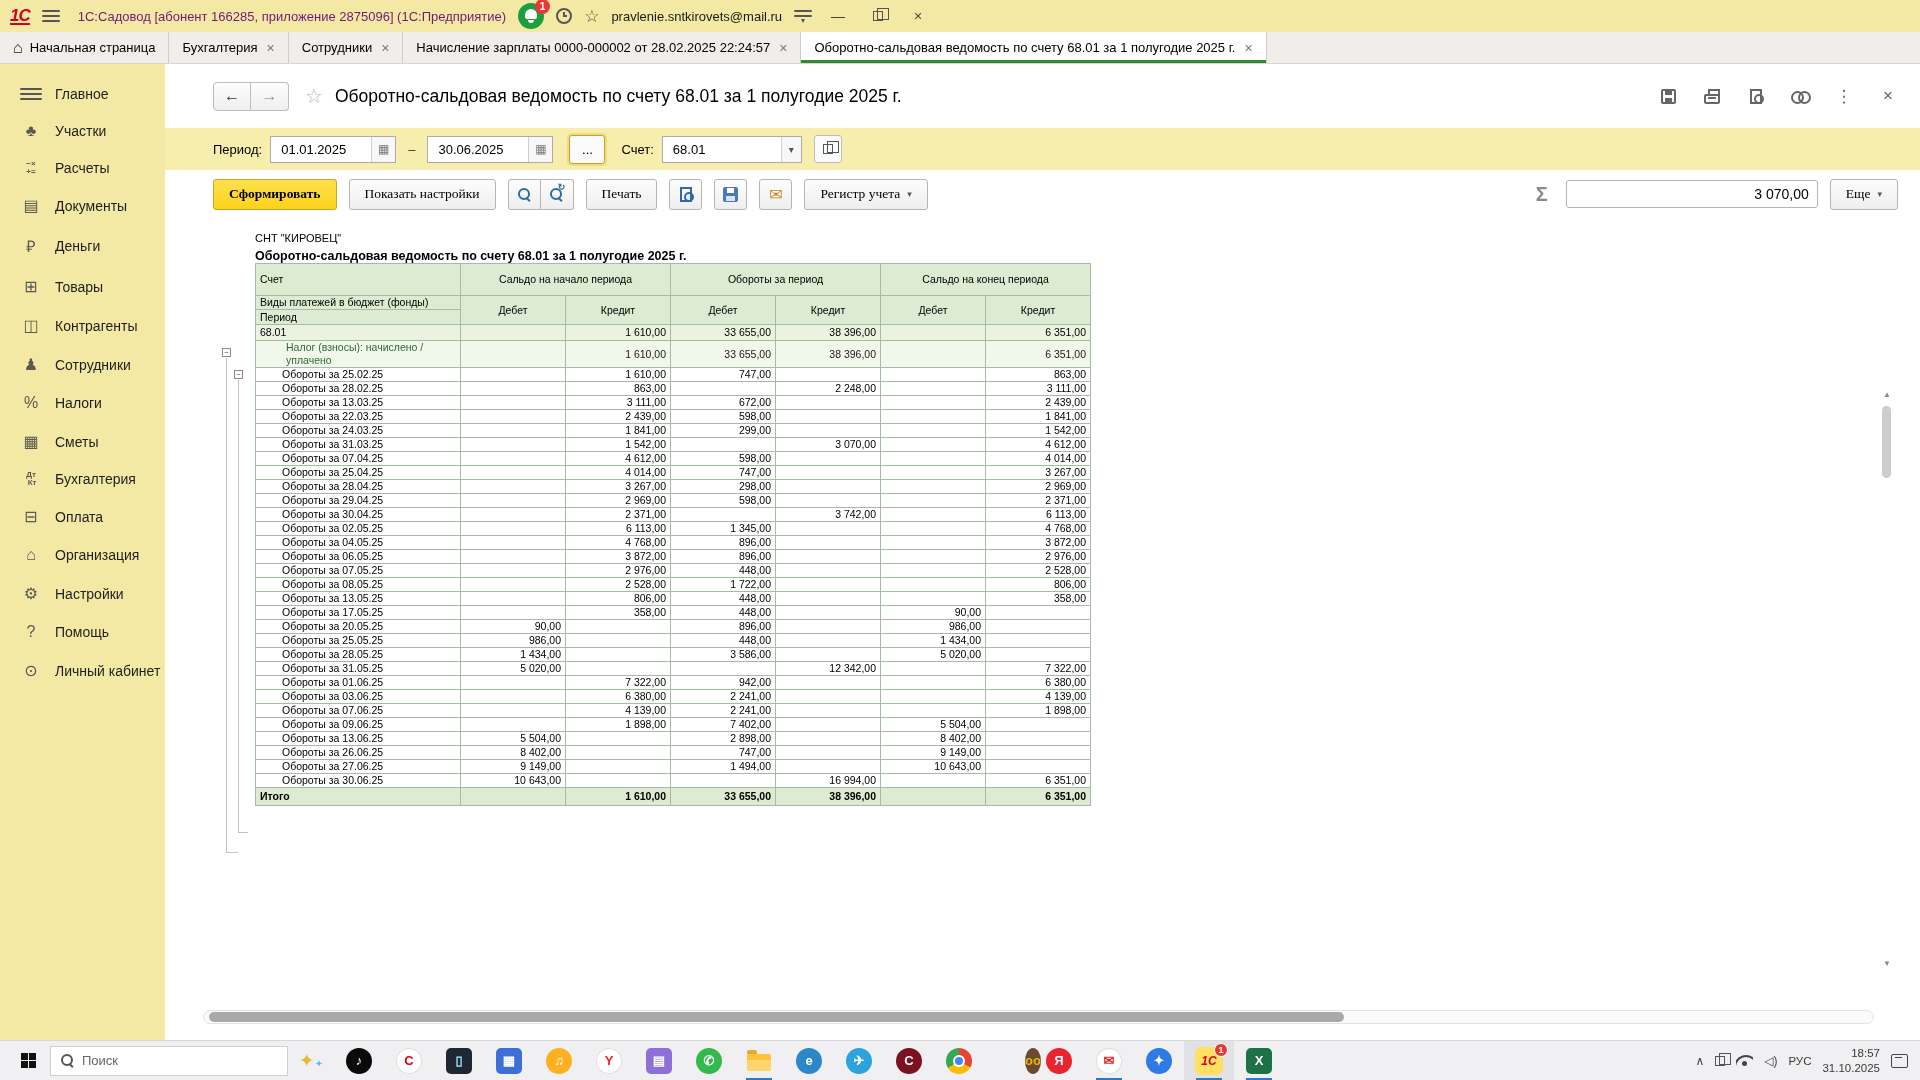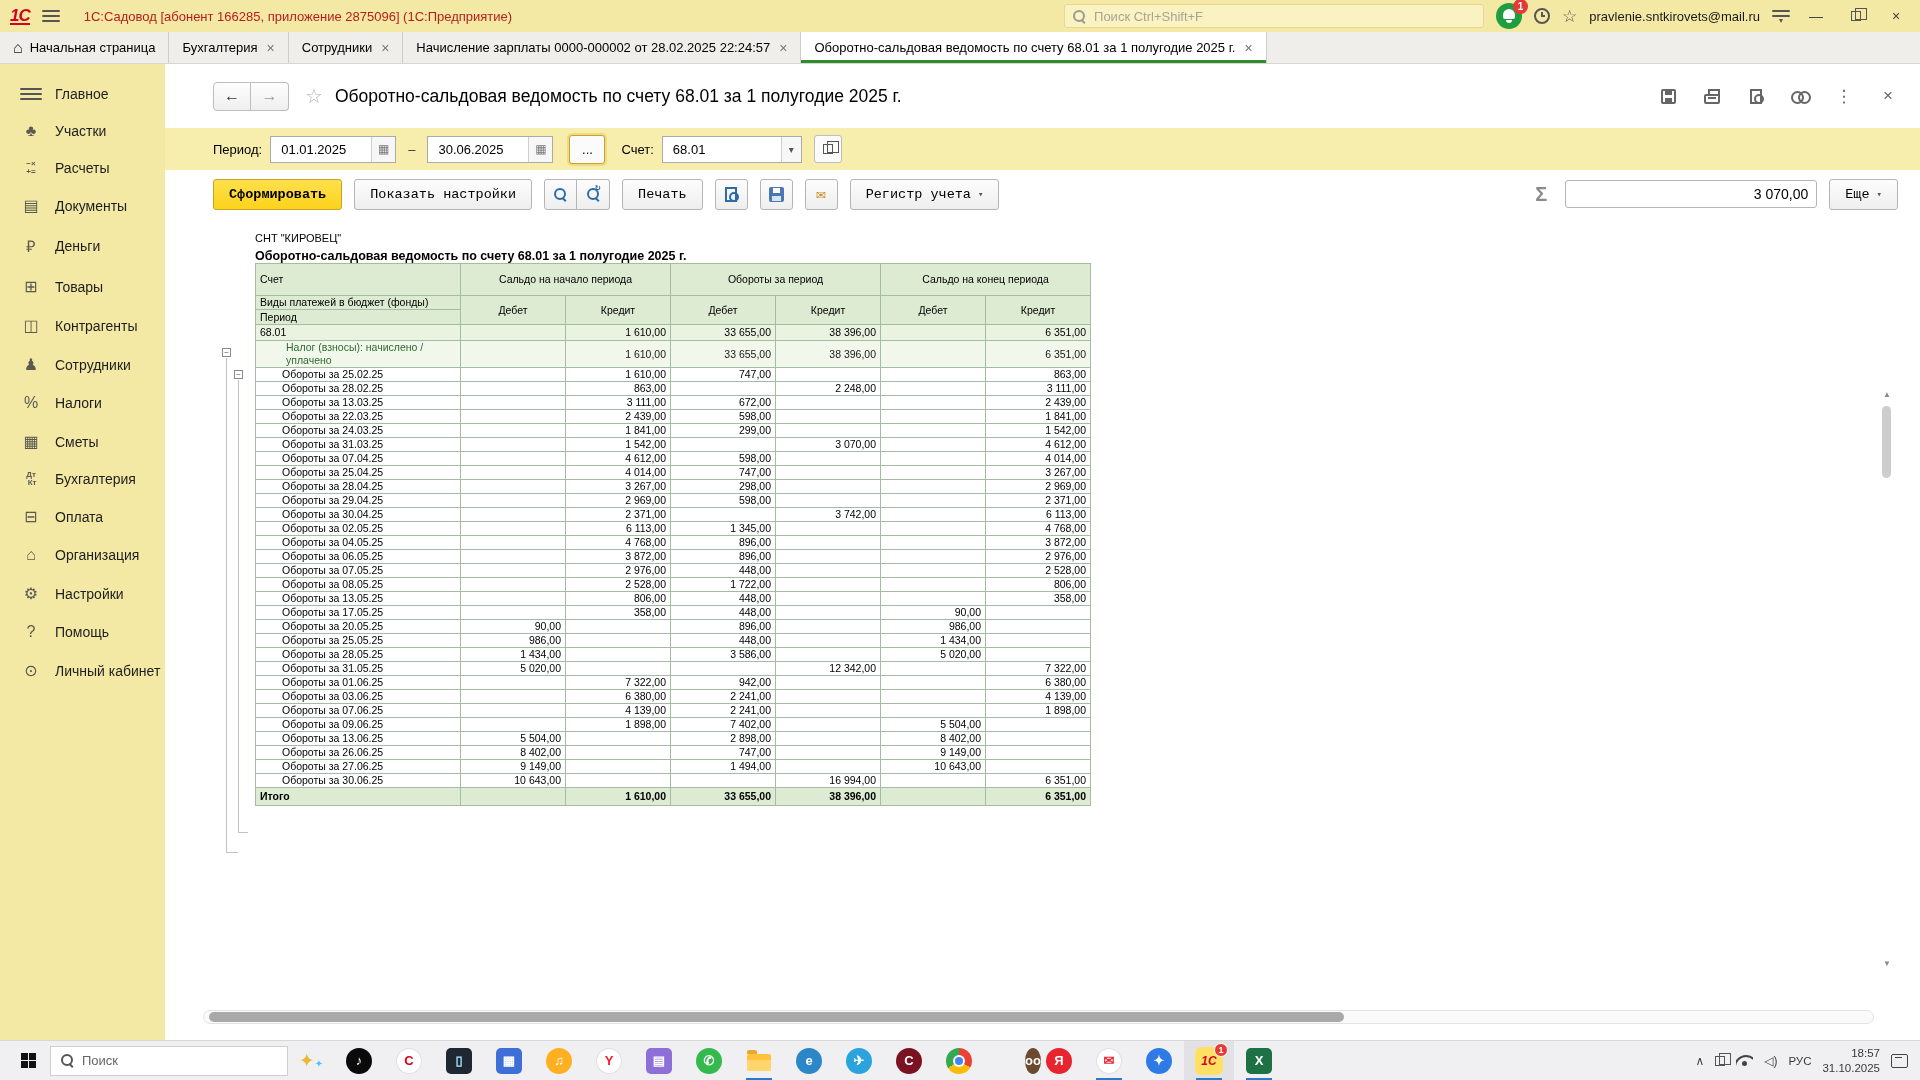--- a/index.html
+++ b/index.html
@@ -12,7 +12,7 @@
 .logo{color:#D6001C;font-weight:bold;font-style:italic;font-size:17px;letter-spacing:-1px;border-bottom:2px solid #D6001C;line-height:15px}
 .burger{display:inline-flex;flex-direction:column;gap:3px;width:18px;cursor:pointer}
 .burger i{height:2px;background:#555;border-radius:1px}
-.tb-title{font-size:13px;color:#b91c1c;margin-left:12px;white-space:nowrap}
+.tb-title{font-size:13px;color:#701a75;margin-left:6px;white-space:nowrap}
 .tb-search{margin-left:auto;width:420px;height:24px;background:#FAF2C0;border:1px solid #E6D98F;border-radius:3px;display:flex;align-items:center;gap:8px;padding:0 8px;color:#9a9a93}
 .tb-search .ph{font-size:13px;color:#A9A396}
 .mag{display:inline-block;width:13px;height:13px;position:relative;flex:none}

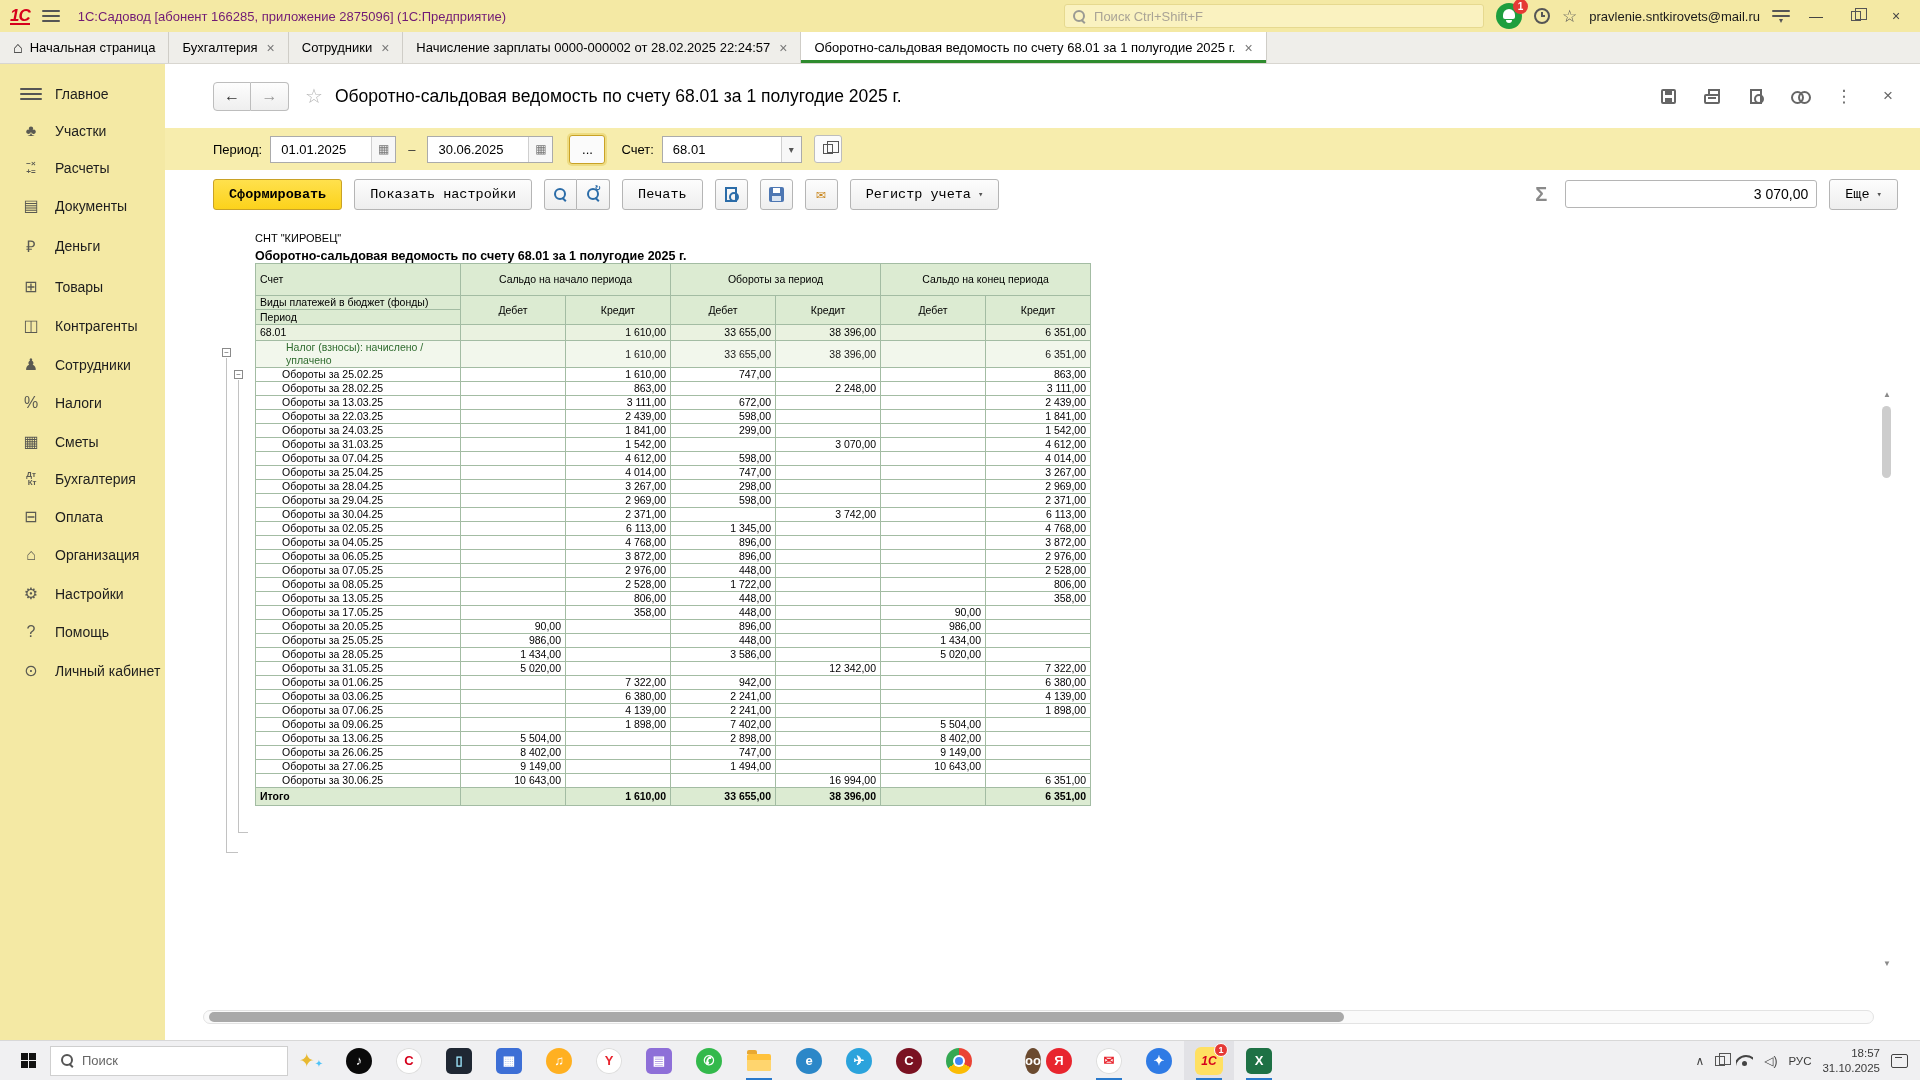--- a/index.html
+++ b/index.html
@@ -183,10 +183,6 @@
         <i></i>
       </span>
     <span class="tb-title">1С:Садовод [абонент 166285, приложение 2875096]  (1С:Предприятие)</span>
-    <div class="tb-search">
-      <span class="mag"></span>
-      <span class="ph">Поиск Ctrl+Shift+F</span>
-    </div>
     <div class="tb-bell">
       <span class="bell-shape"></span>
       <span class="tb-badge">1</span>

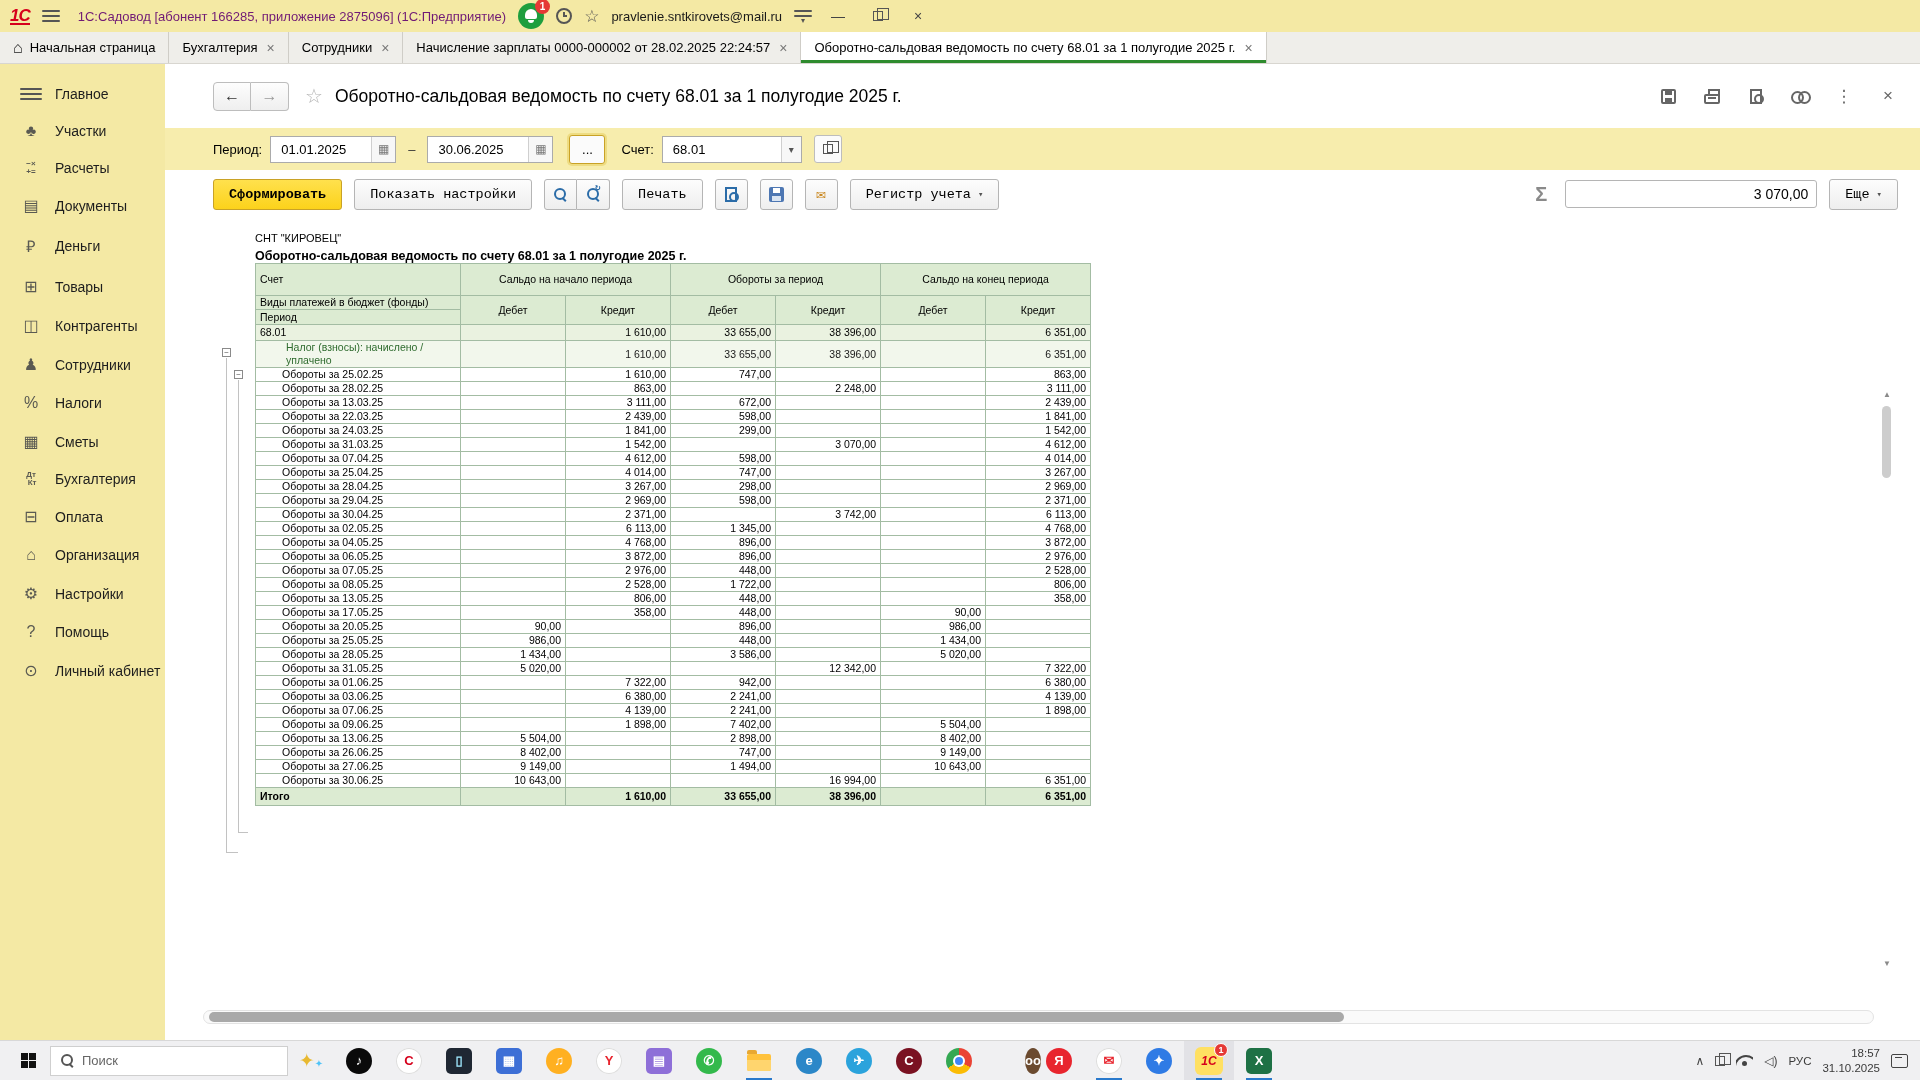--- a/index.html
+++ b/index.html
@@ -85,7 +85,7 @@
 
 
 .actionbar{height:48px;display:flex;align-items:center;gap:12px;padding:0 22px 0 48px}
-.btn{height:31px;border:1px solid #B5B5B5;border-radius:3px;background:linear-gradient(#FDFDFD,#EEEEEE);font-size:13.5px;font-family:Liberation Mono, monospace;padding:0 15px;cursor:pointer;display:inline-flex;align-items:center;gap:7px;white-space:nowrap}
+.btn{height:31px;border:1px solid #B5B5B5;border-radius:3px;background:linear-gradient(#FDFDFD,#EEEEEE);font-size:13.5px;font-family:Liberation Serif, serif;padding:0 15px;cursor:pointer;display:inline-flex;align-items:center;gap:7px;white-space:nowrap}
 .btn.gen{background:linear-gradient(#FFE14D,#FCD21B);border-color:#C9A227;font-weight:bold}
 .btn-group{display:flex}
 .btn-group .btn{width:33px;padding:0;justify-content:center}

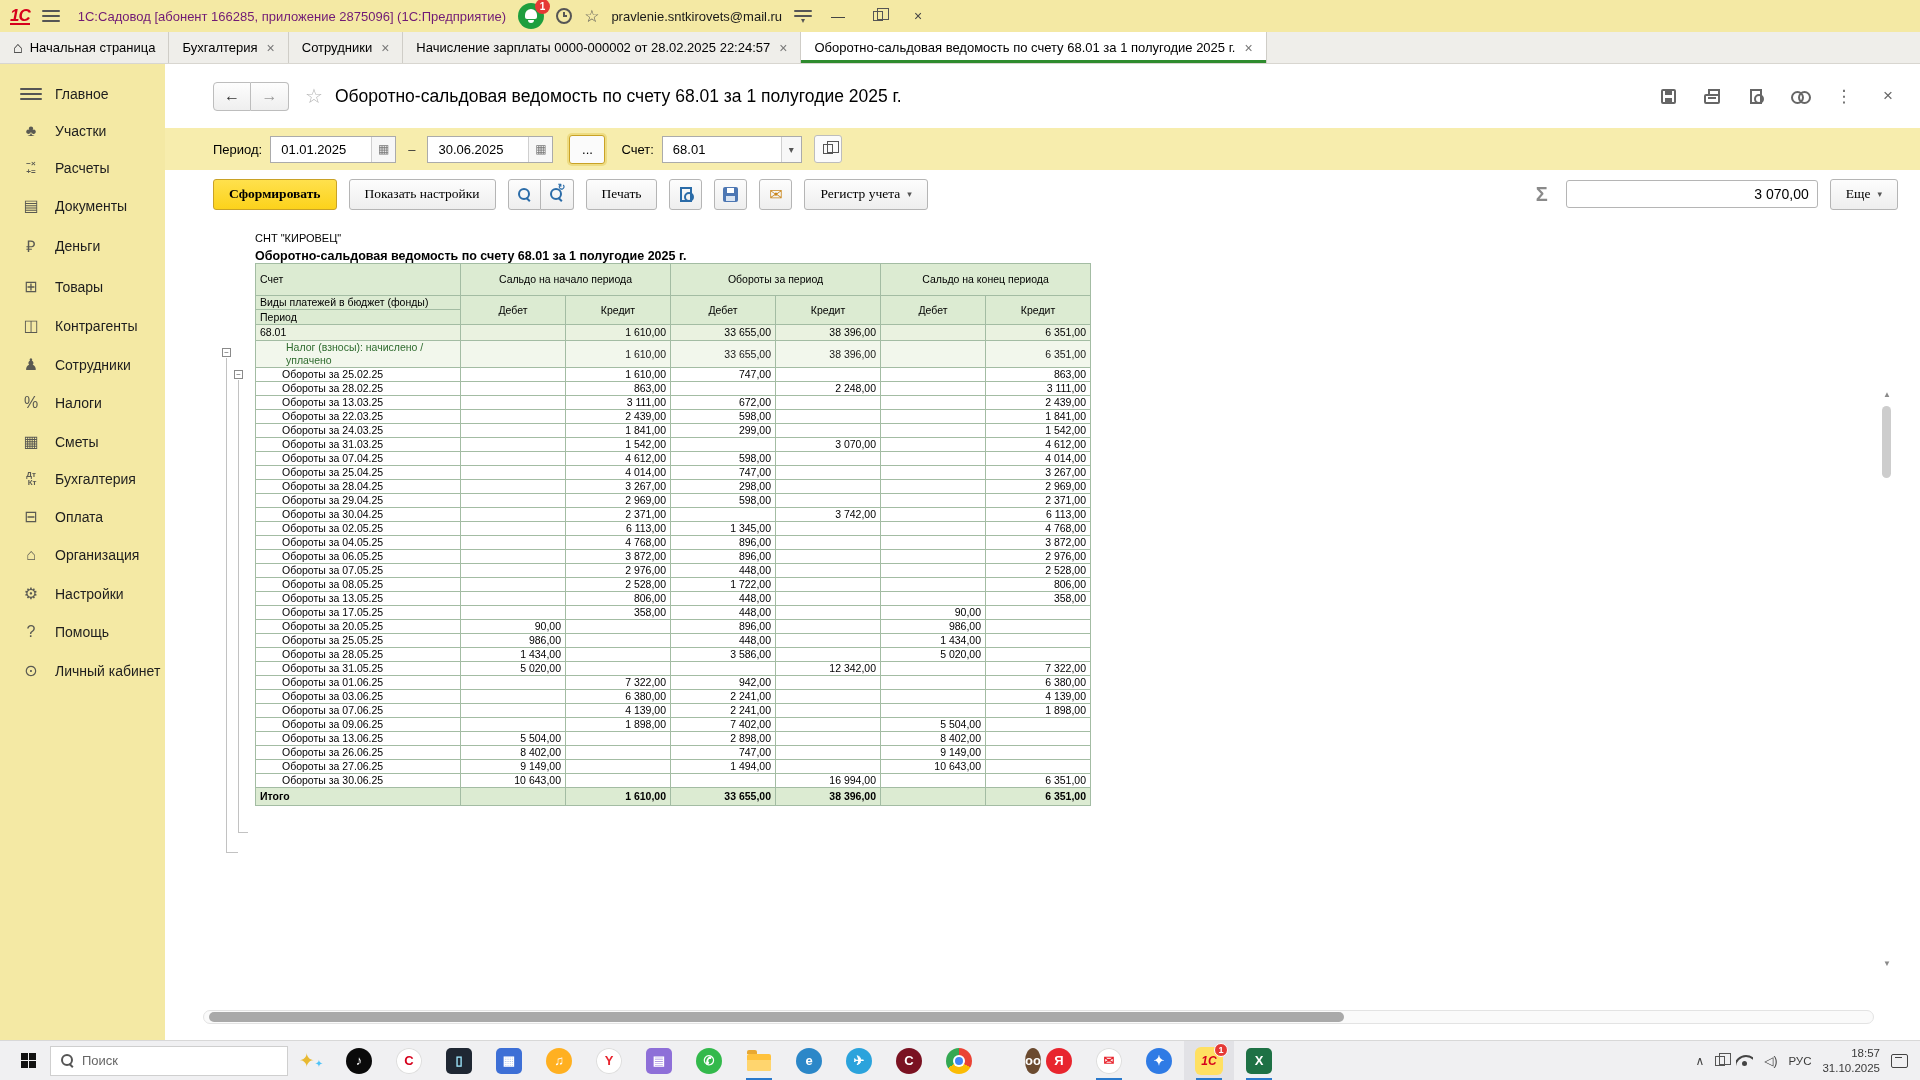--- a/index.html
+++ b/index.html
@@ -794,7 +794,7 @@
           <span class="chrome"></span>
         </div>
         <div class="tapp">
-          <span class="appic circ" style="background: rgb(107, 74, 47); color: #ffffff; margin-left: 48px;">oo</span>
+          <span class="appic circ" style="background: rgb(107, 74, 47); color: #eab308; margin-left: 48px;">oo</span>
         </div>
         <div class="tapp">
           <span class="appic circ" style="background: rgb(232, 37, 46); color: rgb(255, 255, 255);">Я</span>

